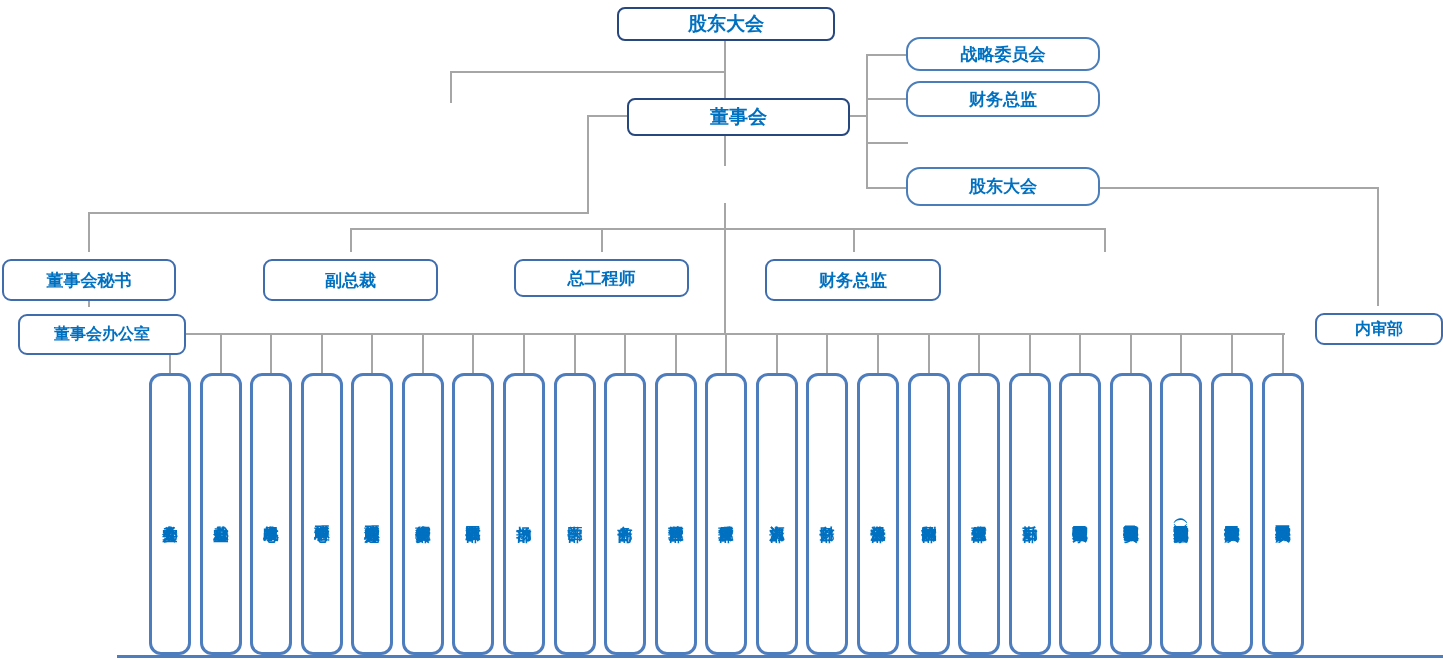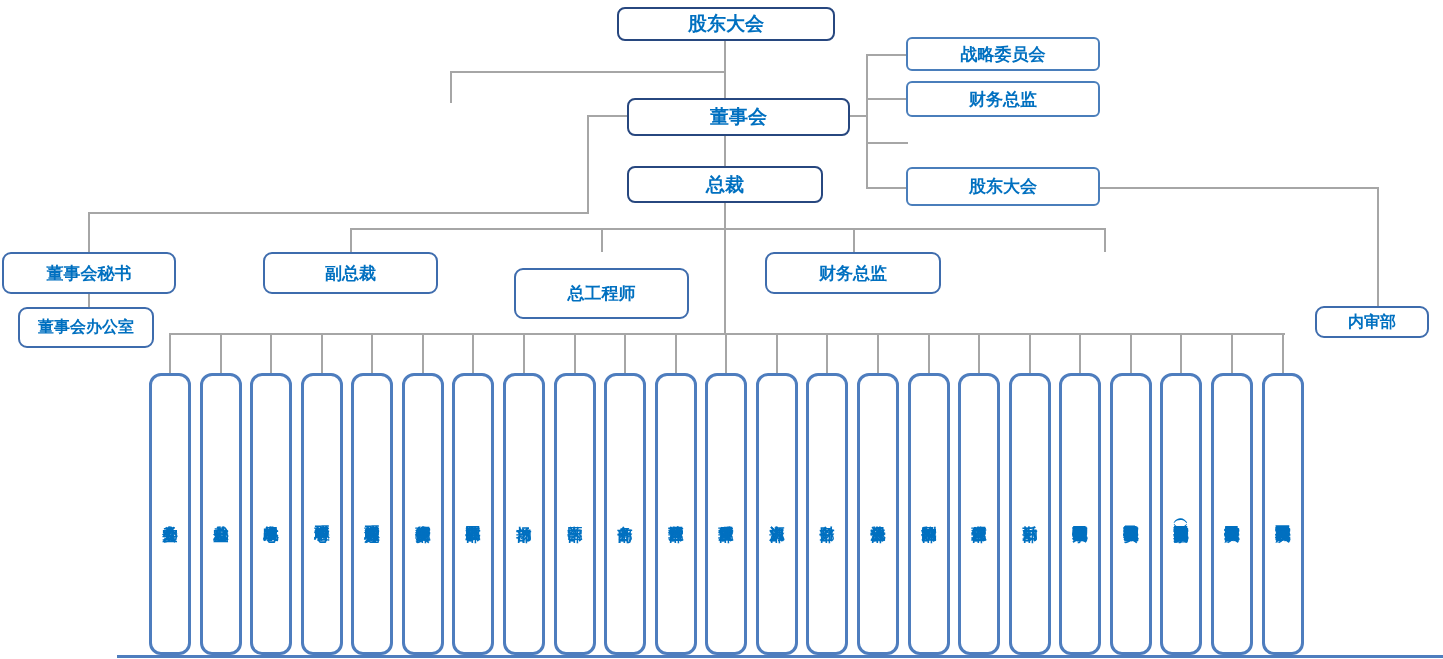--- a/index.html
+++ b/index.html
@@ -10,7 +10,7 @@
        color:#0070C0;font-weight:bold;background:#ffffff;box-sizing:border-box;
        text-align:center;white-space:nowrap;}
   .l1{border:2px solid #27477F;border-radius:8px;font-size:19px;text-align:right;}
-  .l2{border:2.5px solid #4A7EBB;border-radius:6px;font-size:17px;}
+  .l2{border:2.5px solid #4A7EBB;border-radius:14px;font-size:17px;}
   .l3{border:2.5px solid #3E6CAD;border-radius:9px;font-size:17px;}
   .sm{font-size:16px;}
   .dept{position:absolute;top:373px;width:42px;height:282px;

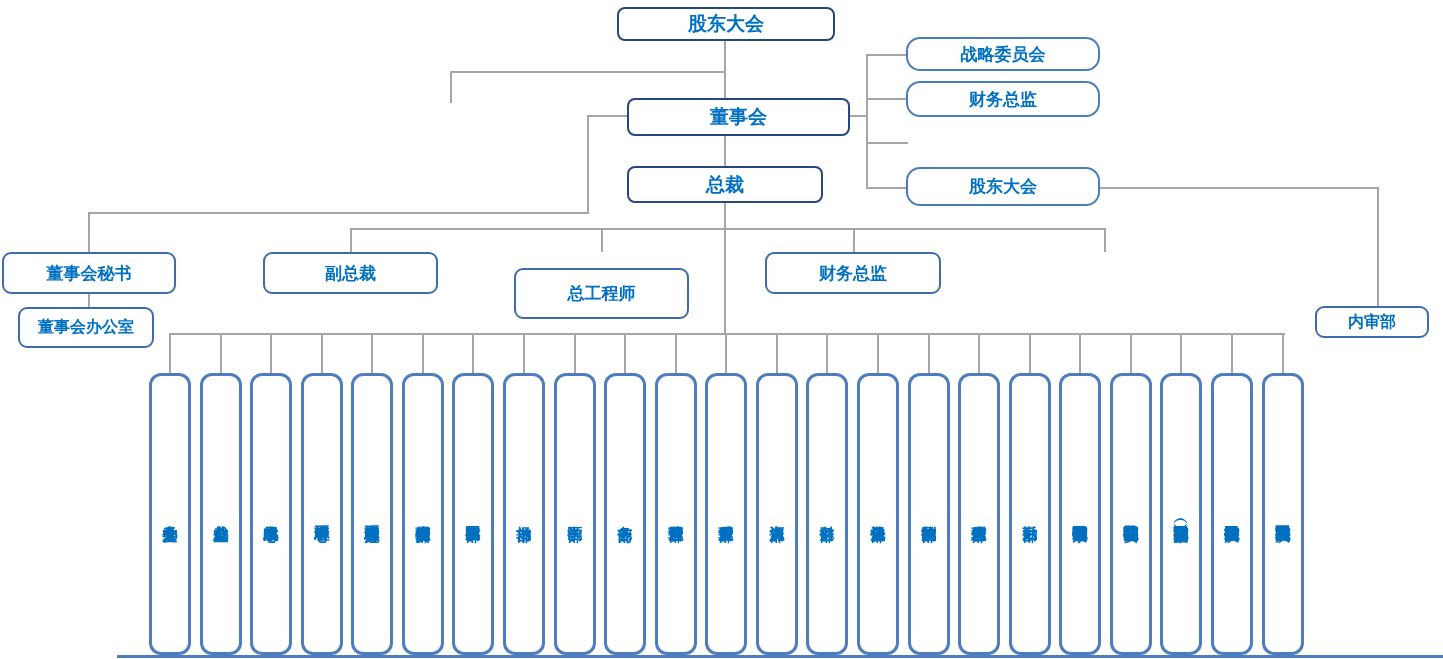--- a/index.html
+++ b/index.html
@@ -77,7 +77,6 @@
 
   <div class="box l1" style="left:617px;top:7px;width:218px;height:34px">股东大会</div>
   <div class="box l1" style="left:627px;top:98px;width:223px;height:38px">董事会</div>
-  <div class="box l1" style="left:627px;top:166px;width:196px;height:37px">总裁</div>
 
   <div class="box l2" style="left:906px;top:37px;width:194px;height:34px">战略委员会</div>
   <div class="box l2" style="left:906px;top:81px;width:194px;height:36px">财务总监</div>

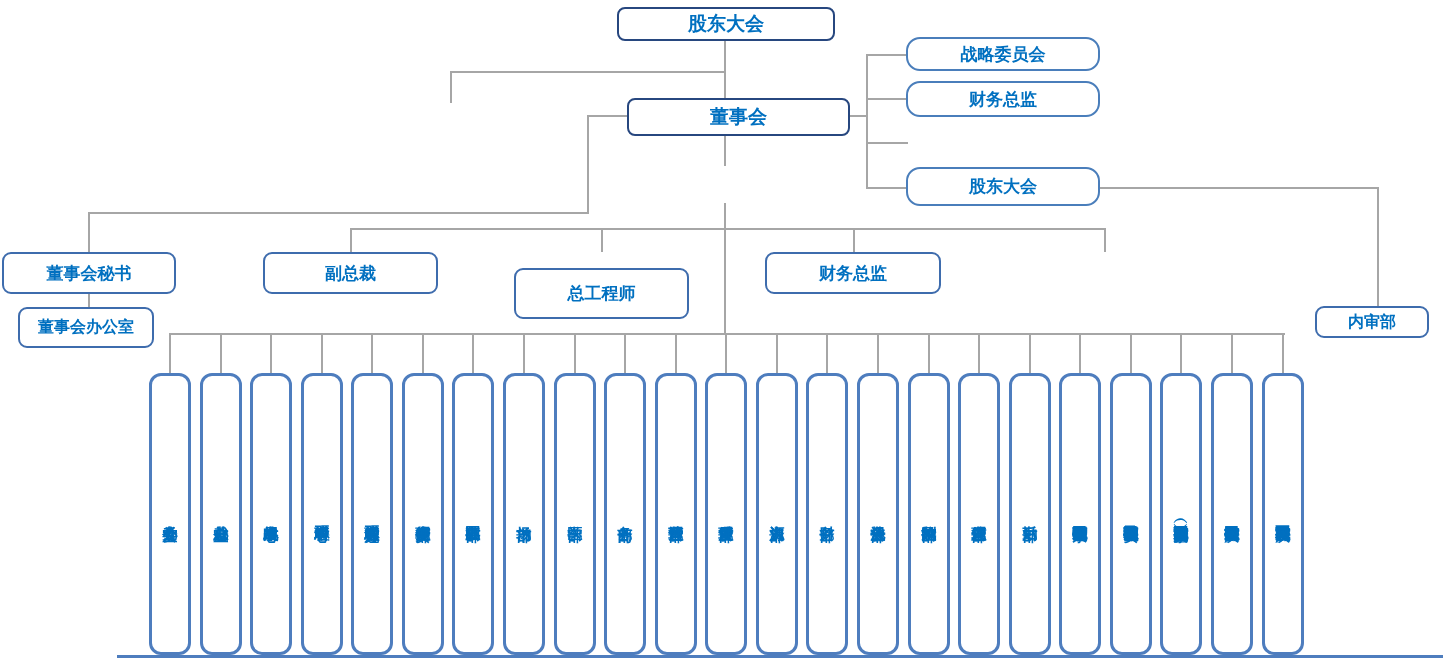--- a/index.html
+++ b/index.html
@@ -11,7 +11,7 @@
        text-align:center;white-space:nowrap;}
   .l1{border:2px solid #27477F;border-radius:8px;font-size:19px;text-align:right;}
   .l2{border:2.5px solid #4A7EBB;border-radius:14px;font-size:17px;}
-  .l3{border:2.5px solid #3E6CAD;border-radius:9px;font-size:17px;}
+  .l3{border:2.5px solid #3E6CAD;border-radius:9px;font-size:17px;margin-top:7px;}
   .sm{font-size:16px;}
   .dept{position:absolute;top:373px;width:42px;height:282px;
         border:3px solid #4E7DBE;border-radius:12px;box-sizing:border-box;

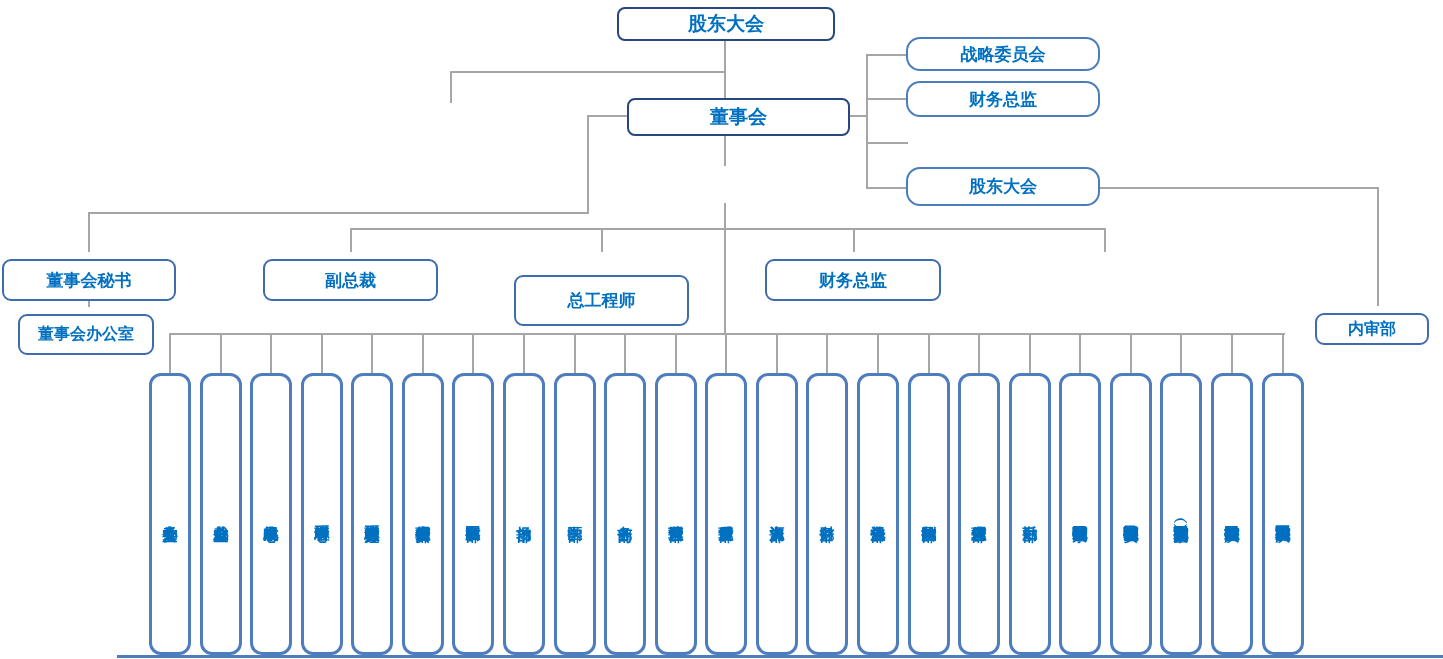--- a/index.html
+++ b/index.html
@@ -84,7 +84,7 @@
 
   <div class="box l3" style="left:2px;top:252px;width:174px;height:42px">董事会秘书</div>
   <div class="box l3" style="left:263px;top:252px;width:175px;height:42px">副总裁</div>
-  <div class="box l3" style="left:514px;top:268px;width:175px;height:51px">总工程师</div>
+  <div class="box l3" style="left:514px;top:252px;width:175px;height:38px">总工程师</div>
   <div class="box l3" style="left:765px;top:252px;width:176px;height:42px">财务总监</div>
   <div class="box l3 sm" style="left:18px;top:307px;width:136px;height:41px">董事会办公室</div>
   <div class="box l3 sm" style="left:1315px;top:306px;width:114px;height:32px">内审部</div>

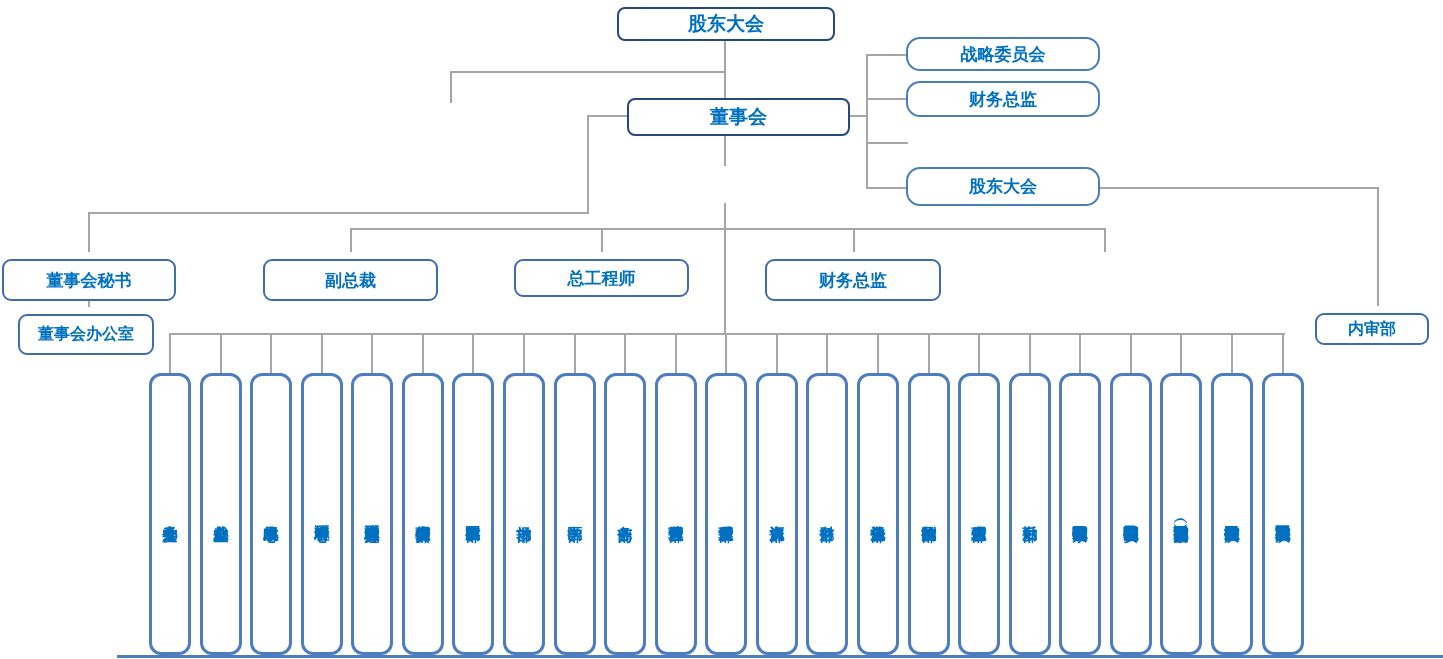--- a/index.html
+++ b/index.html
@@ -86,7 +86,7 @@
   <div class="box l3" style="left:263px;top:252px;width:175px;height:42px">副总裁</div>
   <div class="box l3" style="left:514px;top:252px;width:175px;height:38px">总工程师</div>
   <div class="box l3" style="left:765px;top:252px;width:176px;height:42px">财务总监</div>
-  <div class="box l3 sm" style="left:18px;top:307px;width:136px;height:41px">董事会办公室</div>
+  <div class="box l3 sm" style="left:18px;top:307px;width:168px;height:41px">董事会办公室</div>
   <div class="box l3 sm" style="left:1315px;top:306px;width:114px;height:32px">内审部</div>
 
   <div class="dept" style="left:149px">党委办公室</div>

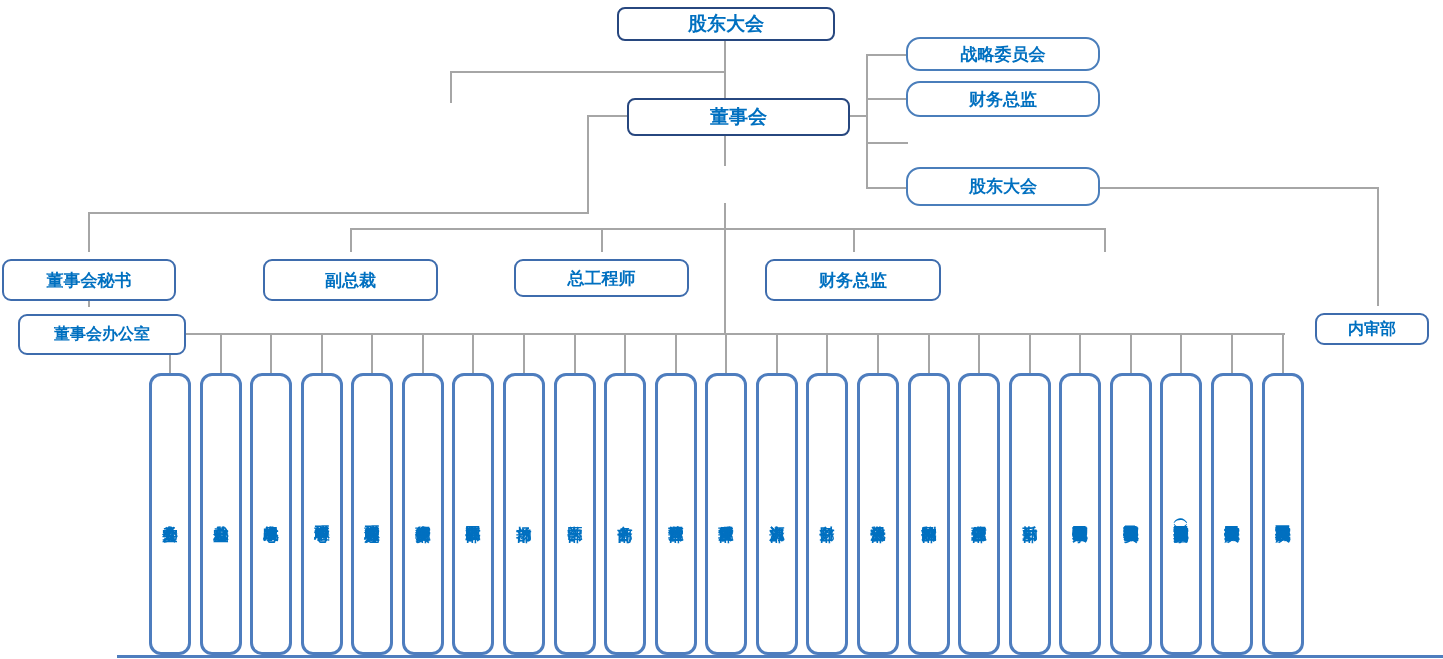--- a/index.html
+++ b/index.html
@@ -87,7 +87,7 @@
   <div class="box l3" style="left:514px;top:252px;width:175px;height:38px">总工程师</div>
   <div class="box l3" style="left:765px;top:252px;width:176px;height:42px">财务总监</div>
   <div class="box l3 sm" style="left:18px;top:307px;width:168px;height:41px">董事会办公室</div>
-  <div class="box l3 sm" style="left:1315px;top:306px;width:114px;height:32px">内审部</div>
+  <div class="box l3 sm" style="left:1315px;top:306px;width:128px;height:32px">内审部</div>
 
   <div class="dept" style="left:149px">党委办公室</div>
   <div class="dept" style="left:200px">总裁办公室</div>

